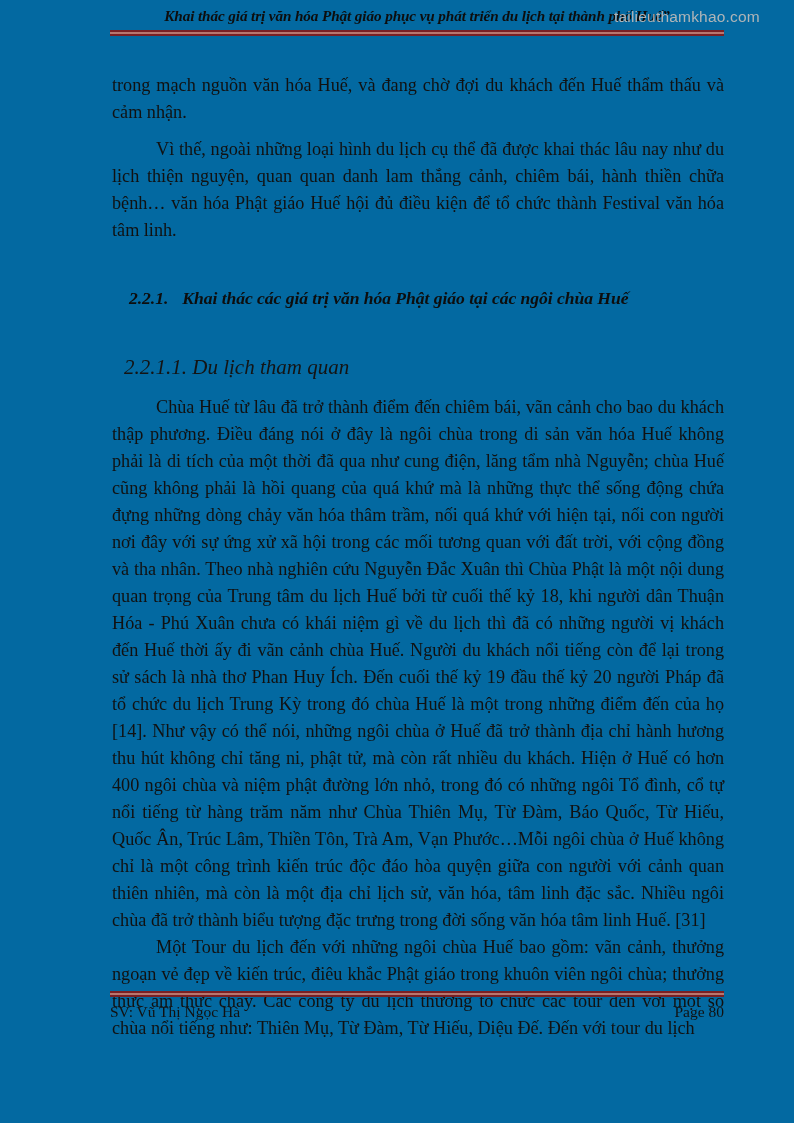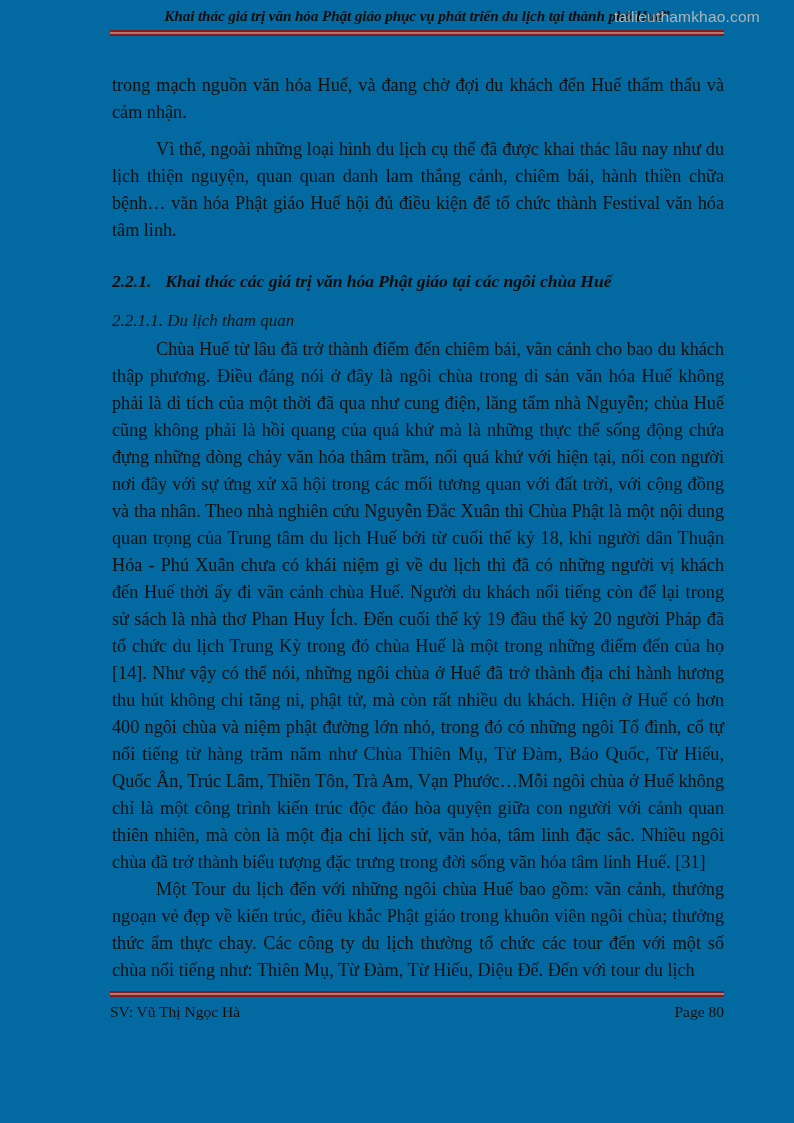--- a/index.html
+++ b/index.html
@@ -92,7 +92,7 @@
   .gap-md { height: 22px; }
 
   h3.heading-num {
-    margin: 0;
+    margin: 17px;
     font-size: 17.6px;
     line-height: 30px;
     font-weight: bold;

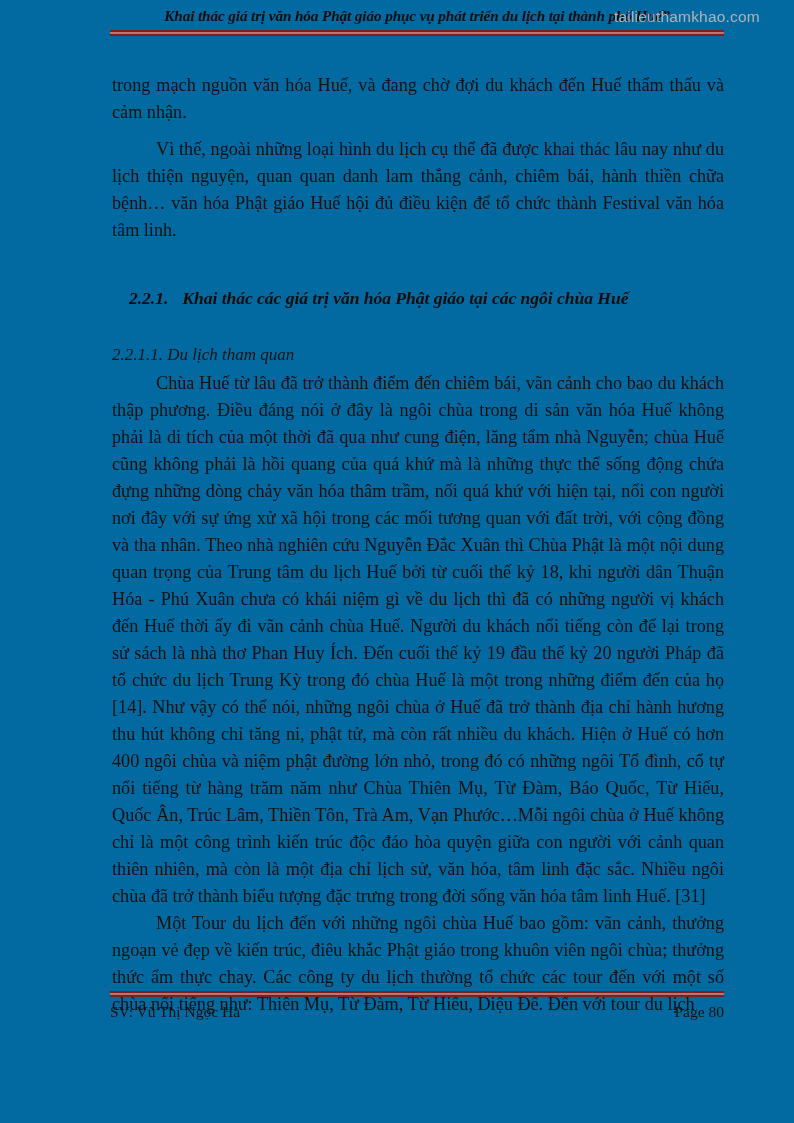--- a/index.html
+++ b/index.html
@@ -103,8 +103,8 @@
   h3.heading-num .num { margin-right: 14px; }
 
   h4.subheading {
-    margin: 0;
-    font-size: 17px;
+    margin: 12px;
+    font-size: 21px;
     line-height: 30px;
     font-weight: normal;
     font-style: italic;

